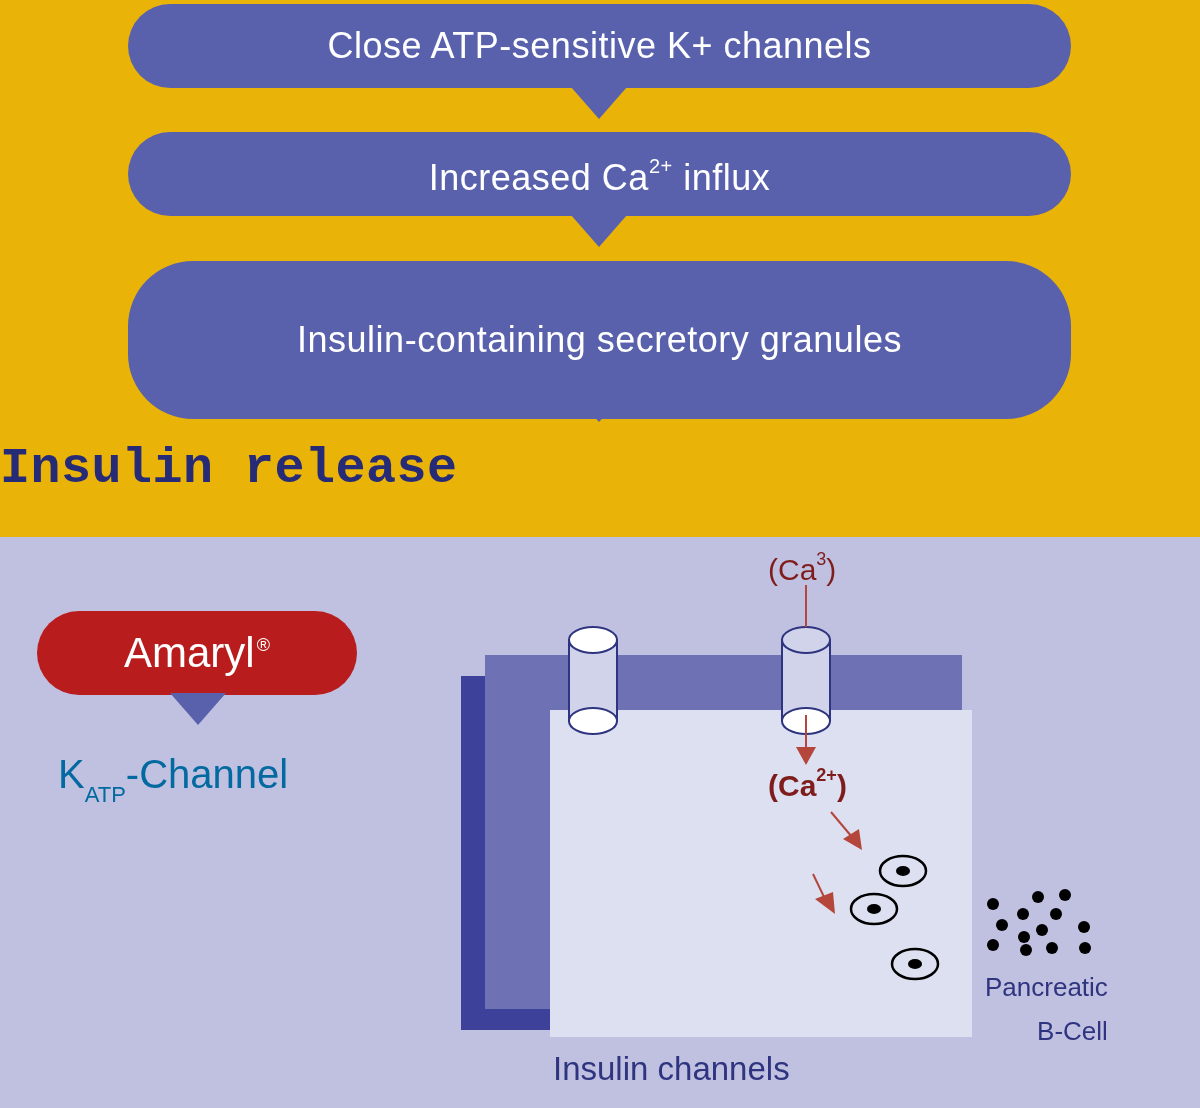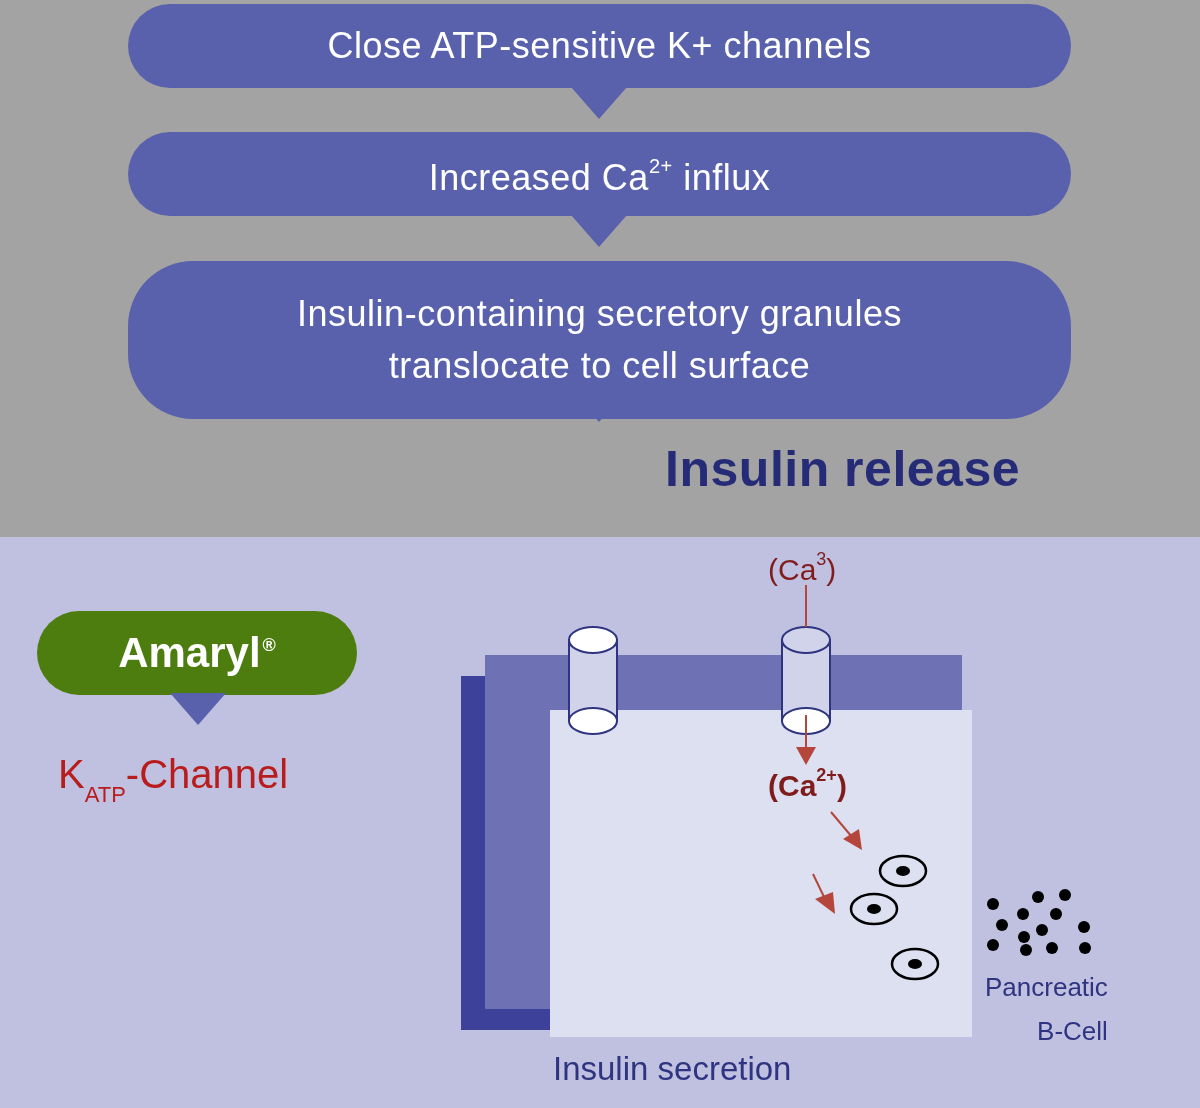--- a/index.html
+++ b/index.html
@@ -8,7 +8,7 @@
     font-family: "Liberation Sans", "DejaVu Sans", sans-serif;
     background: #ECECF5;
   }
-  .top { position: absolute; left: 0; top: 0; width: 1200px; height: 537px; background: #a3a3a3; }
+  .top { position: absolute; left: 0; top: 0; width: 1200px; height: 537px; background: #eab308; }
   .bottom { position: absolute; left: 0; top: 537px; width: 1200px; height: 571px; background: #C0C0E0; }
 
   .bubble {

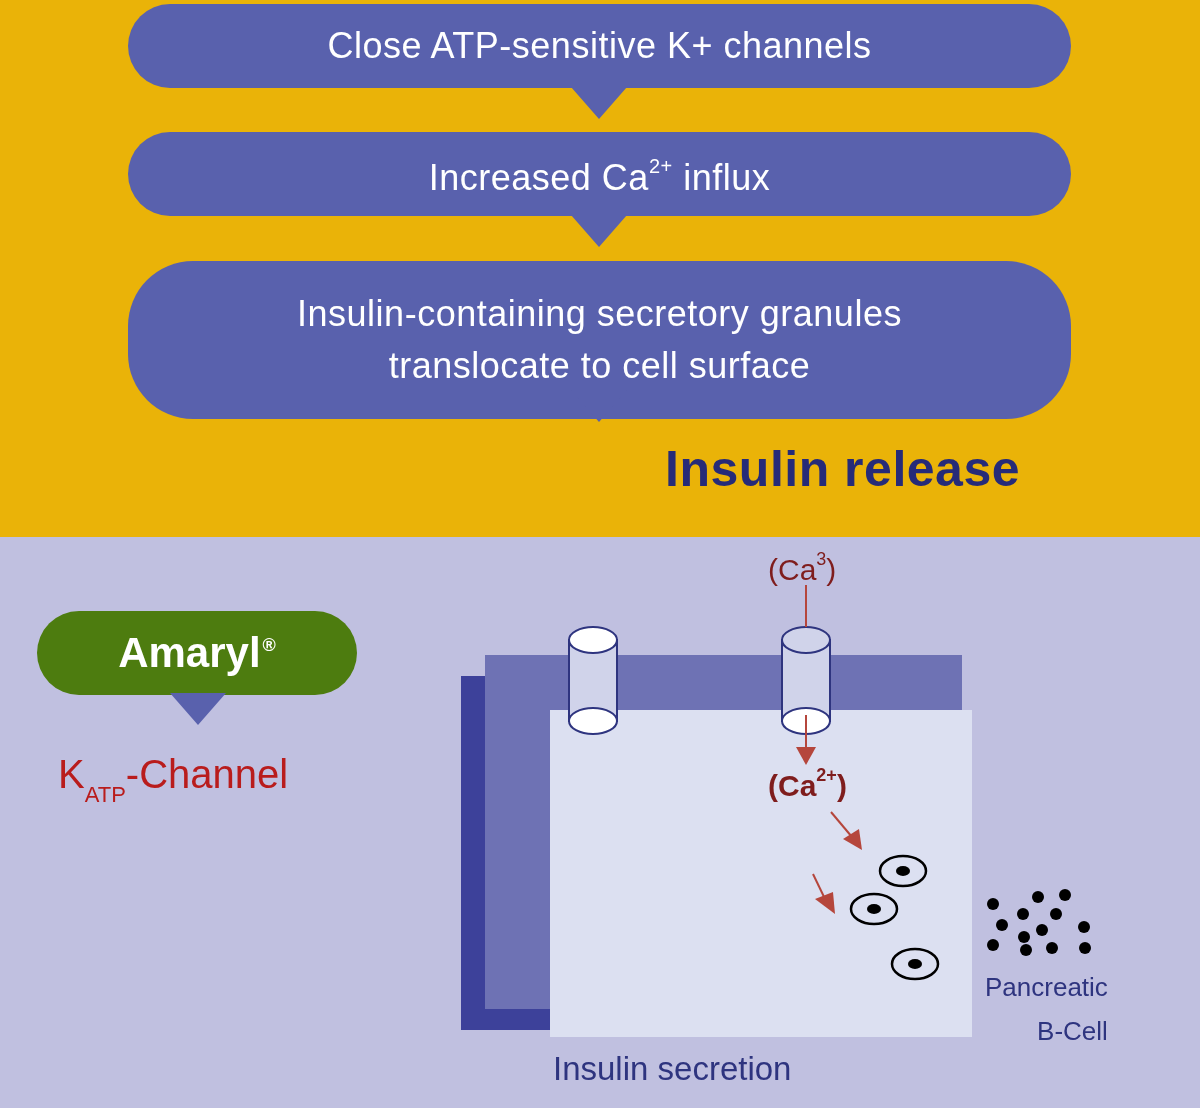--- a/index.html
+++ b/index.html
@@ -81,7 +81,6 @@
   <div class="bubble b3">
     <div>
       <div>Insulin-containing secretory granules</div>
-      <div>translocate to cell surface</div>
     </div>
   </div>
   <div class="tail t3"></div>

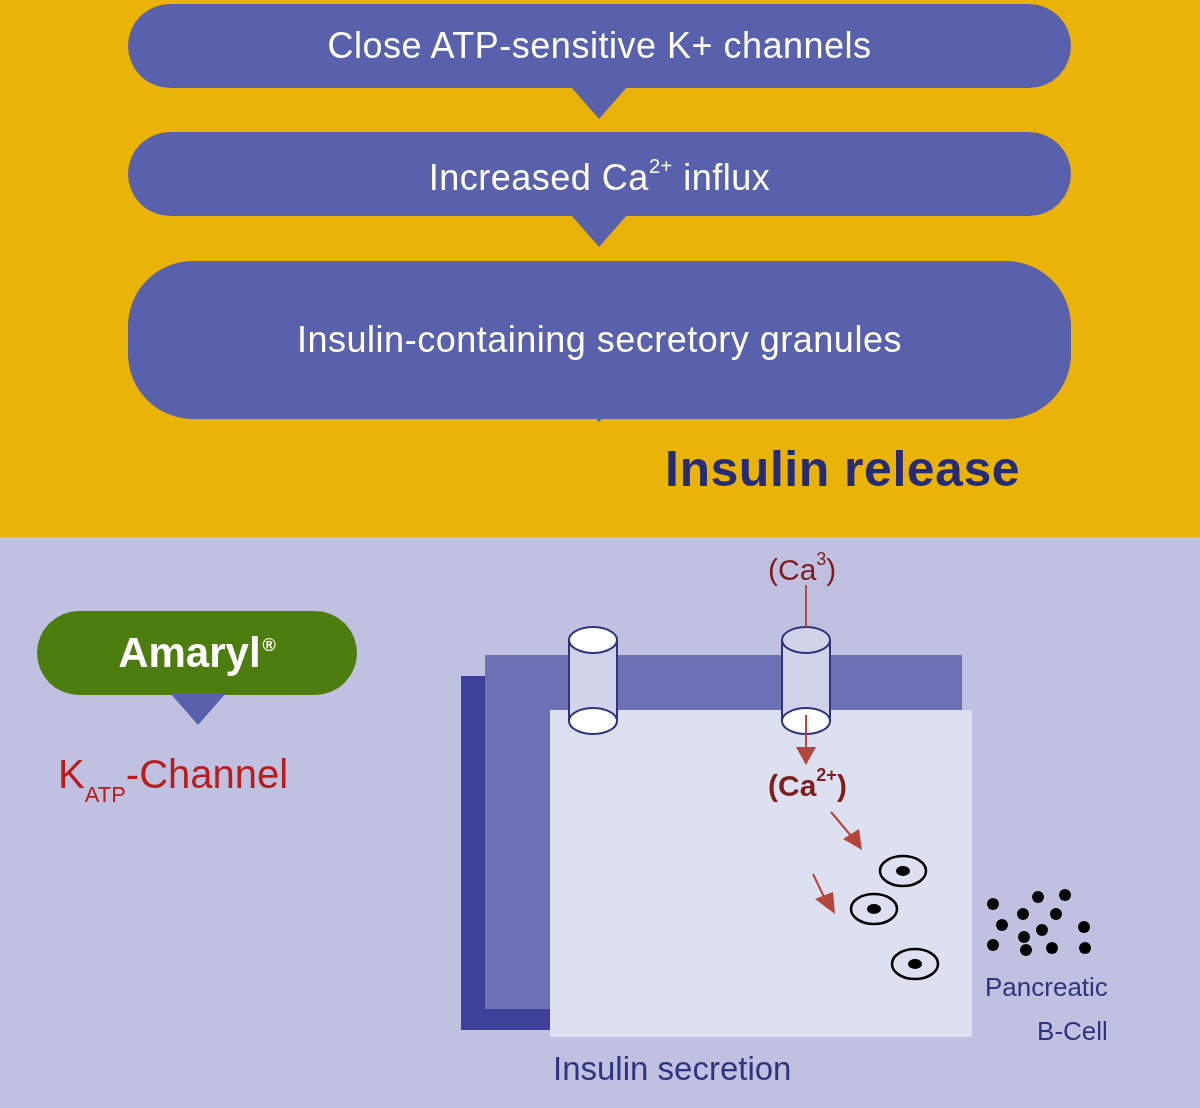--- a/index.html
+++ b/index.html
@@ -33,8 +33,9 @@
 
   .release {
     position: absolute; left: 0; width: 1020px; top: 440px;
-    text-align: right; font-size: 50px; font-weight: bold; color: #262B78;
+    text-align: left; font-size: 50px; font-weight: bold; color: #262B78;
     letter-spacing: 0.5px;
+    font-family: Liberation Mono, monospace;
   }
 
   .amaryl {

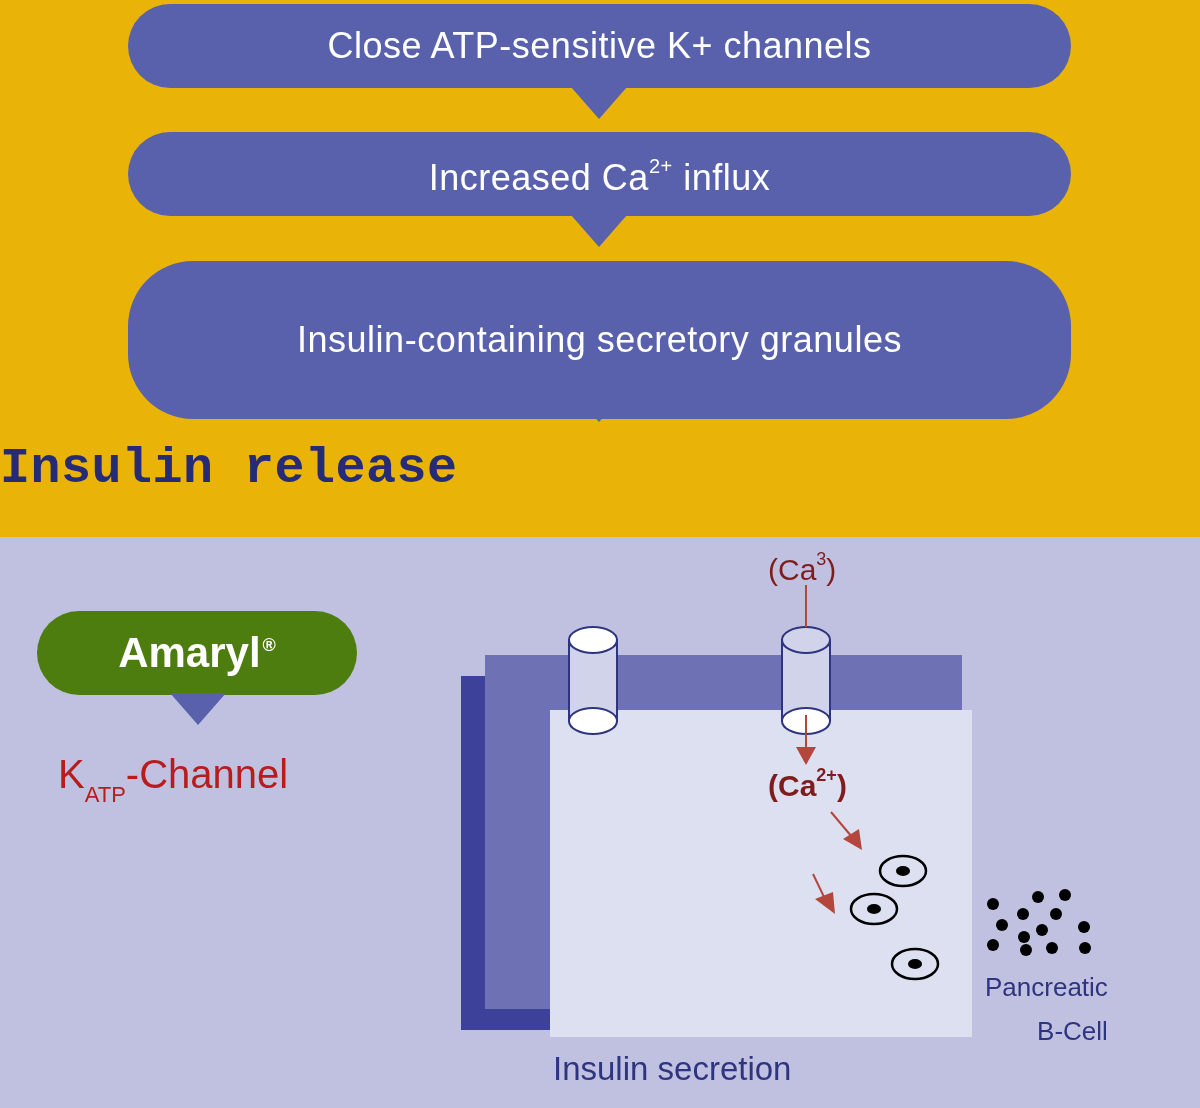--- a/index.html
+++ b/index.html
@@ -40,9 +40,9 @@
 
   .amaryl {
     position: absolute; left: 37px; top: 611px; width: 320px; height: 84px;
-    background: #4d7c0f; border-radius: 42px; color: #fff;
+    background: #b91c1c; border-radius: 42px; color: #fff;
     display: flex; align-items: center; justify-content: center;
-    font-size: 42px; font-weight: bold;
+    font-size: 42px; font-weight: normal;
   }
   .amaryl sup { font-size: 18px; position: relative; top: -8px; margin-left: 2px; }
   .amaryl-tail {

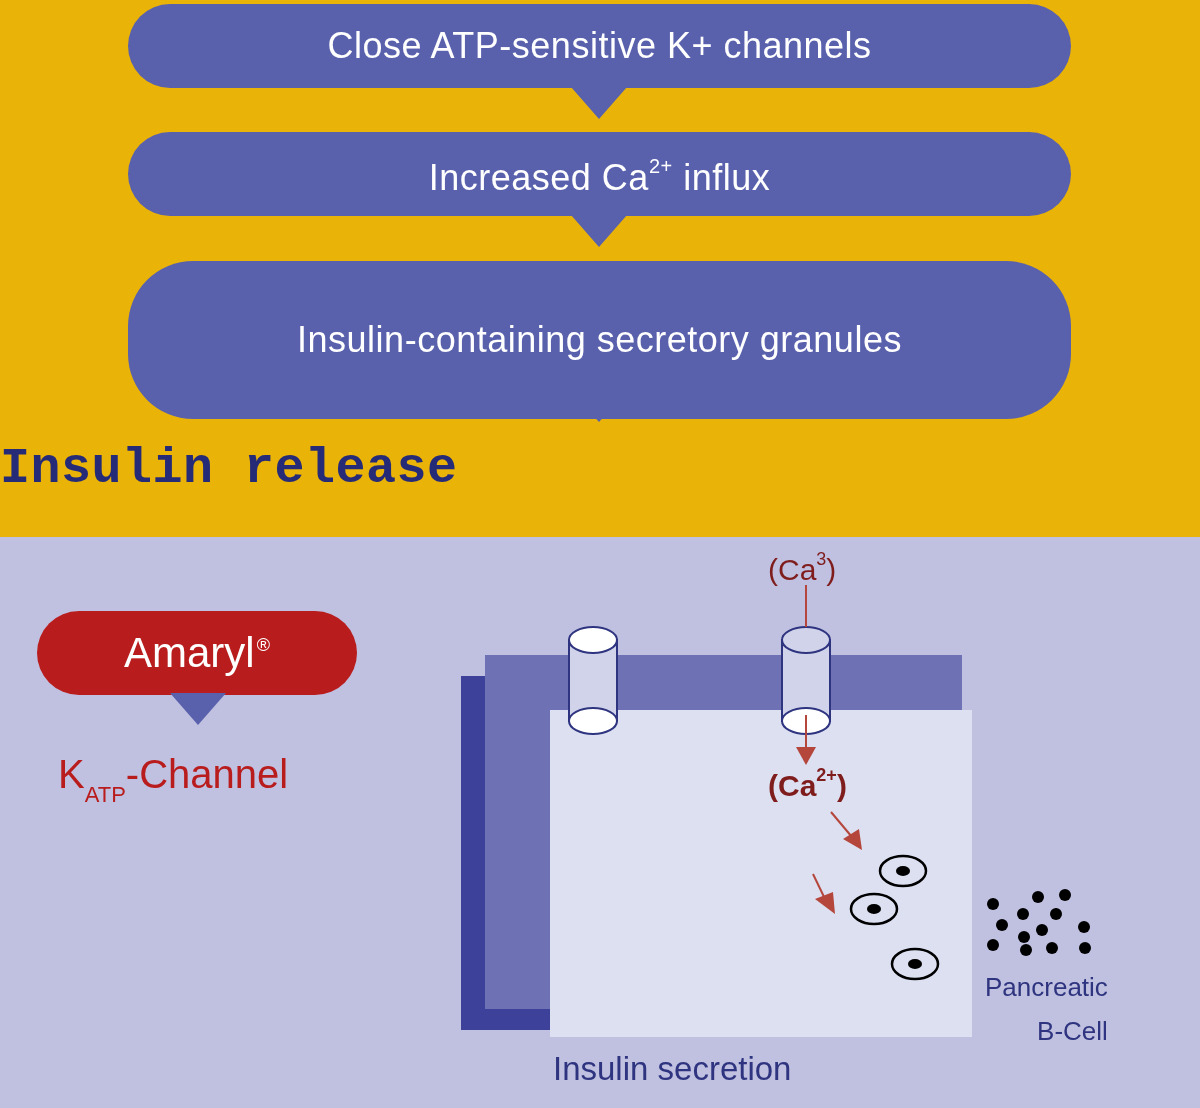--- a/index.html
+++ b/index.html
@@ -51,7 +51,7 @@
     border-top: 32px solid #5961AD;
   }
   .katp {
-    position: absolute; left: 58px; top: 752px; font-size: 40px; color: #b91c1c;
+    position: absolute; left: 58px; top: 752px; font-size: 40px; color: #0369a1;
   }
   .katp .sub { font-size: 22px; position: relative; top: 14px; }
 

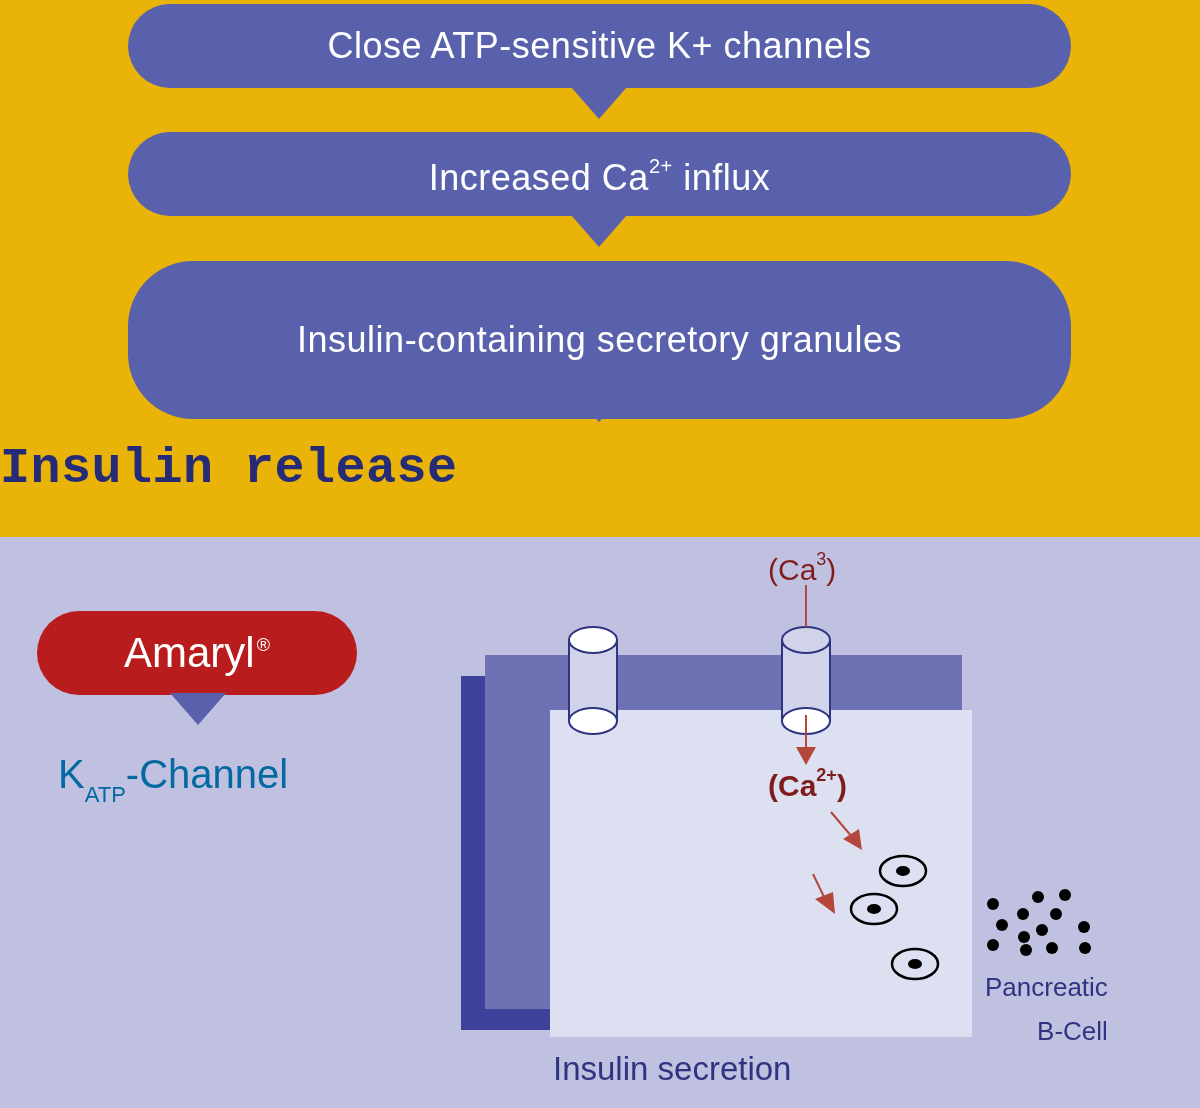--- a/index.html
+++ b/index.html
@@ -173,6 +173,6 @@
   <div>Pancreatic</div>
   <div>B-Cell</div>
 </div>
-<div class="secretion">Insulin secretion</div>
+<div class="secretion">Insulin channels</div>
 
 </body></html>

